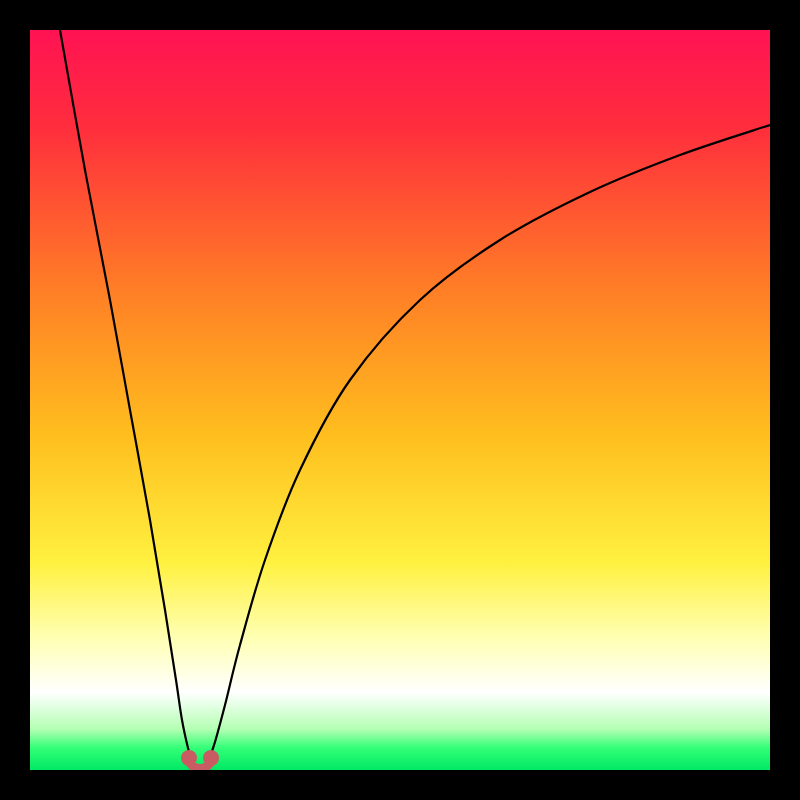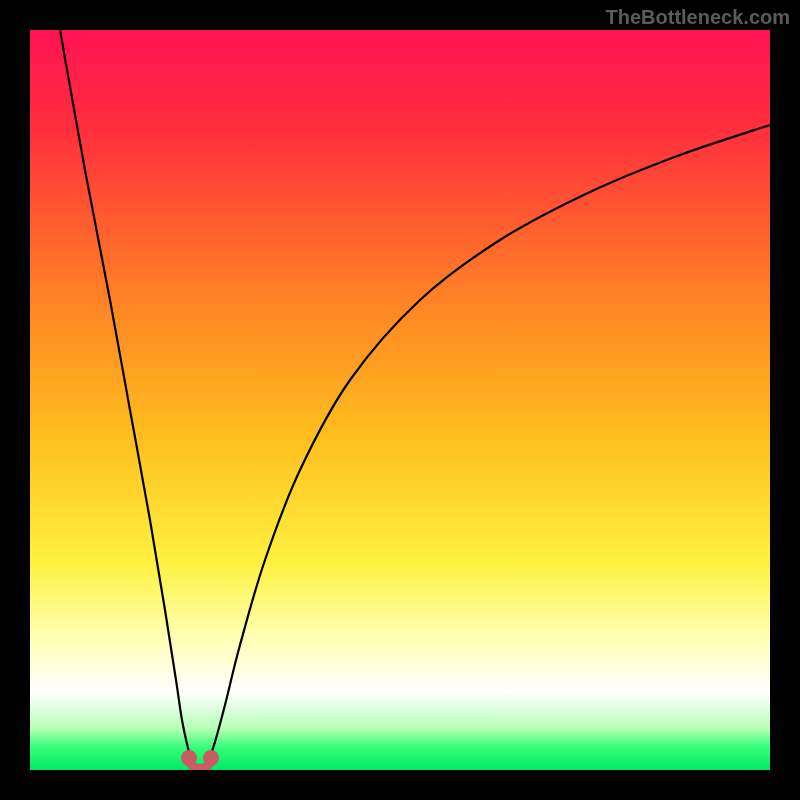--- a/index.html
+++ b/index.html
@@ -43,7 +43,6 @@
 <body>
 
 <div class="outer-frame">
-  <div class="watermark">TheBottleneck.com</div>
   <div class="plot-area">
     <svg id="chart-svg" width="740" height="740" viewBox="0 0 740 740">
       <defs>

